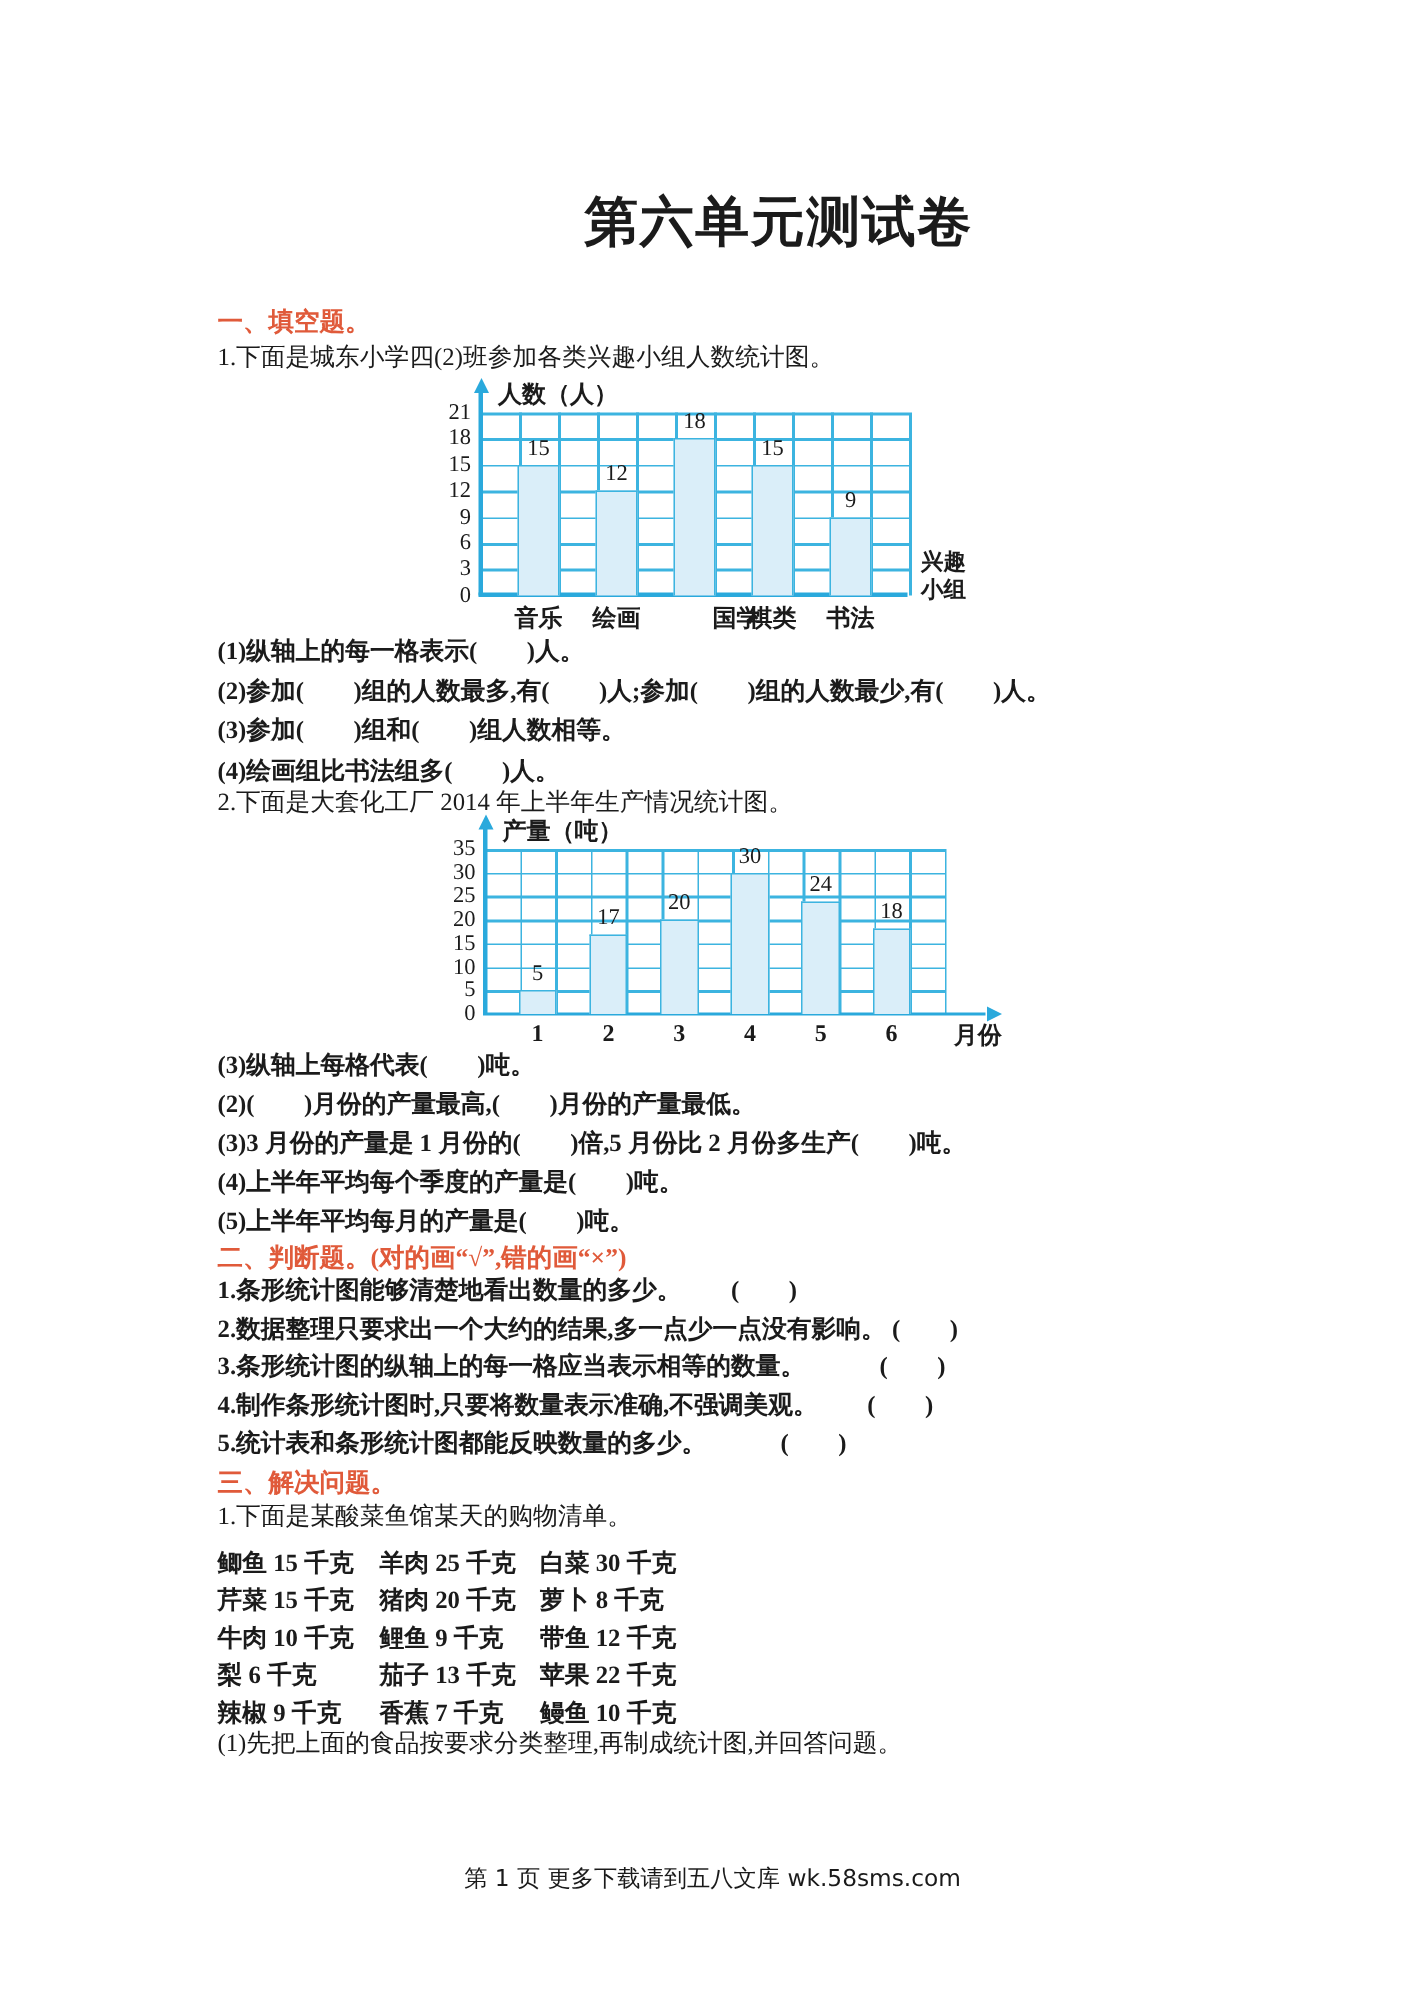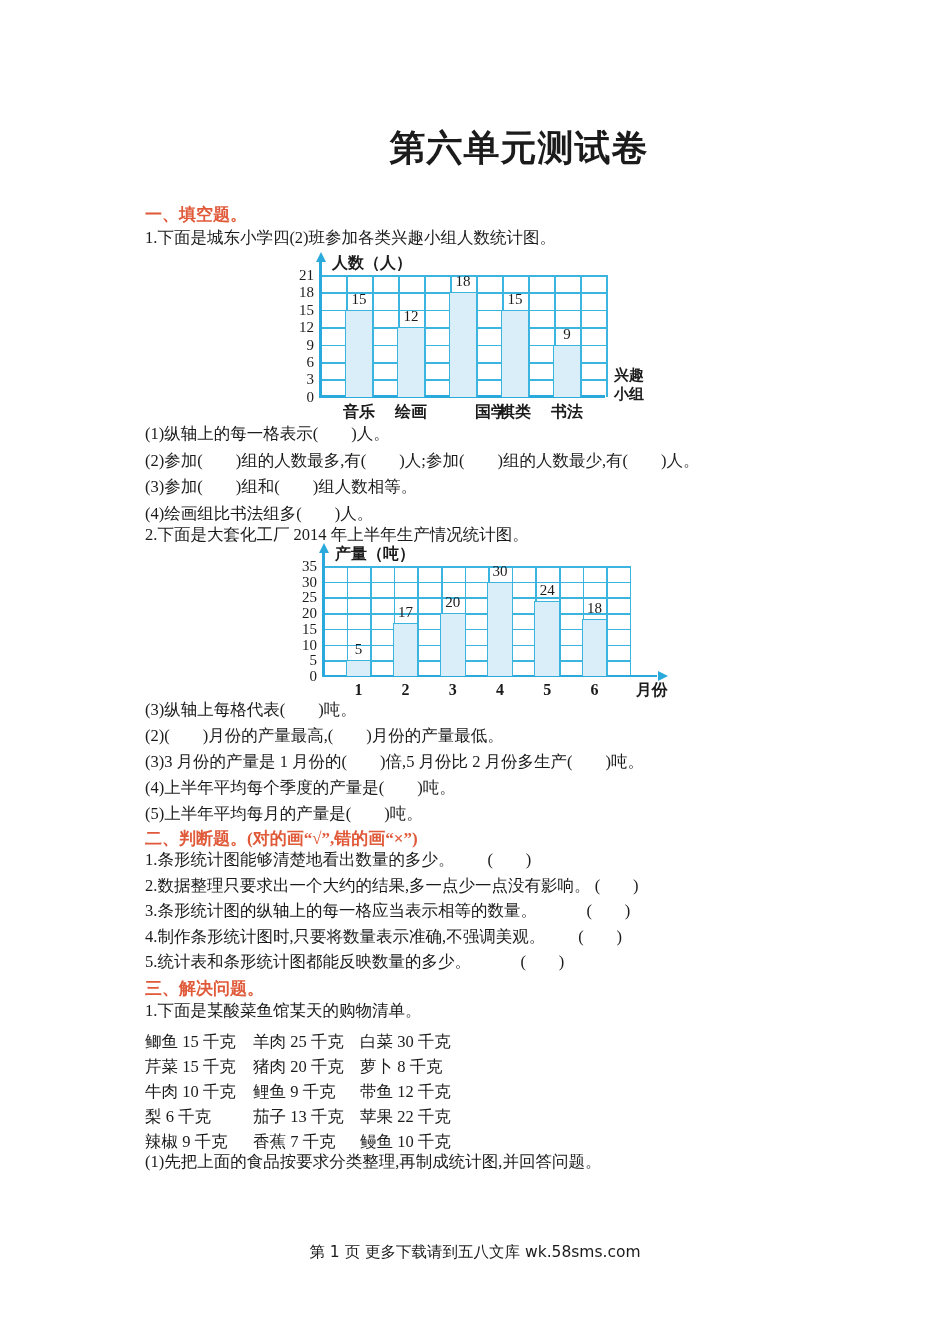--- a/index.html
+++ b/index.html
@@ -9,7 +9,7 @@
   .title{left:0;width:100%;text-align:center;font-size:36px;font-weight:bold;letter-spacing:1px;padding-left:44px;}
   .sec-header{left:145px;font-size:17px;font-weight:bold;color:var(--orange,#e05a3a);}
   .line{left:145px;font-size:16.5px;line-height:21px;}
-  .lines{left:145px;font-size:16.5px;}
+  .lines{left:145px;font-size:16.5px;font-weight:bold;}
   .lines>div{white-space:nowrap;}
   .q1l>div{line-height:26.5px;}
   .q2l>div{line-height:26px;}

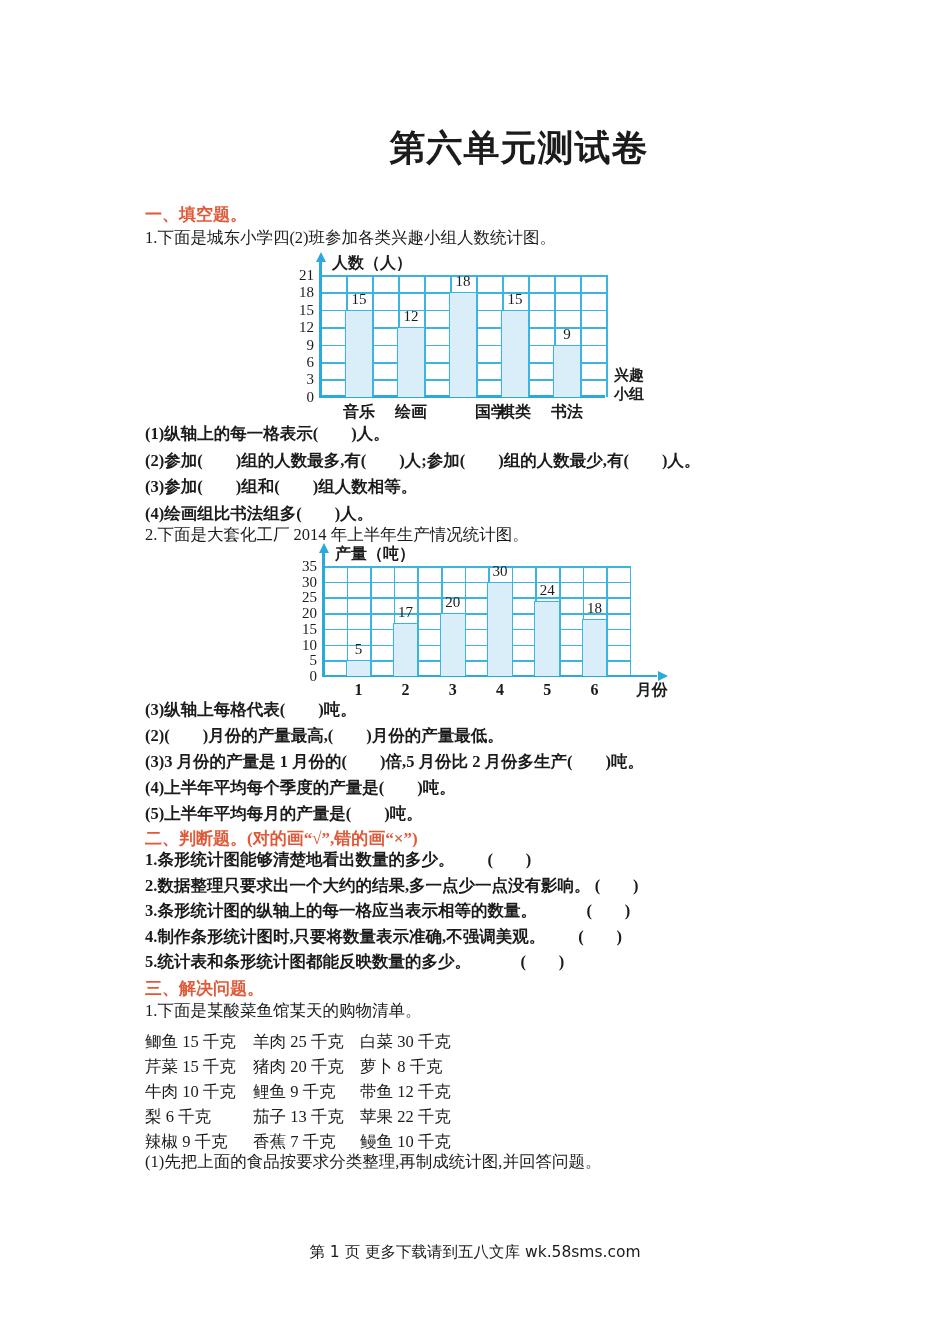--- a/index.html
+++ b/index.html
@@ -14,7 +14,7 @@
   .q1l>div{line-height:26.5px;}
   .q2l>div{line-height:26px;}
   .s2l>div{line-height:25.5px;}
-  .shop{left:145px;display:grid;grid-template-columns:108px 107px auto;font-size:16.5px;}
+  .shop{left:145px;display:grid;grid-template-columns:108px 107px auto;font-size:16.5px;font-weight:bold;}
   .shop>div{line-height:25px;white-space:nowrap;}
   .footer{left:0;width:100%;text-align:center;font-family:"DejaVu Sans","Liberation Sans",sans-serif;
           font-size:15.5px;color:#1a1a1a;}

